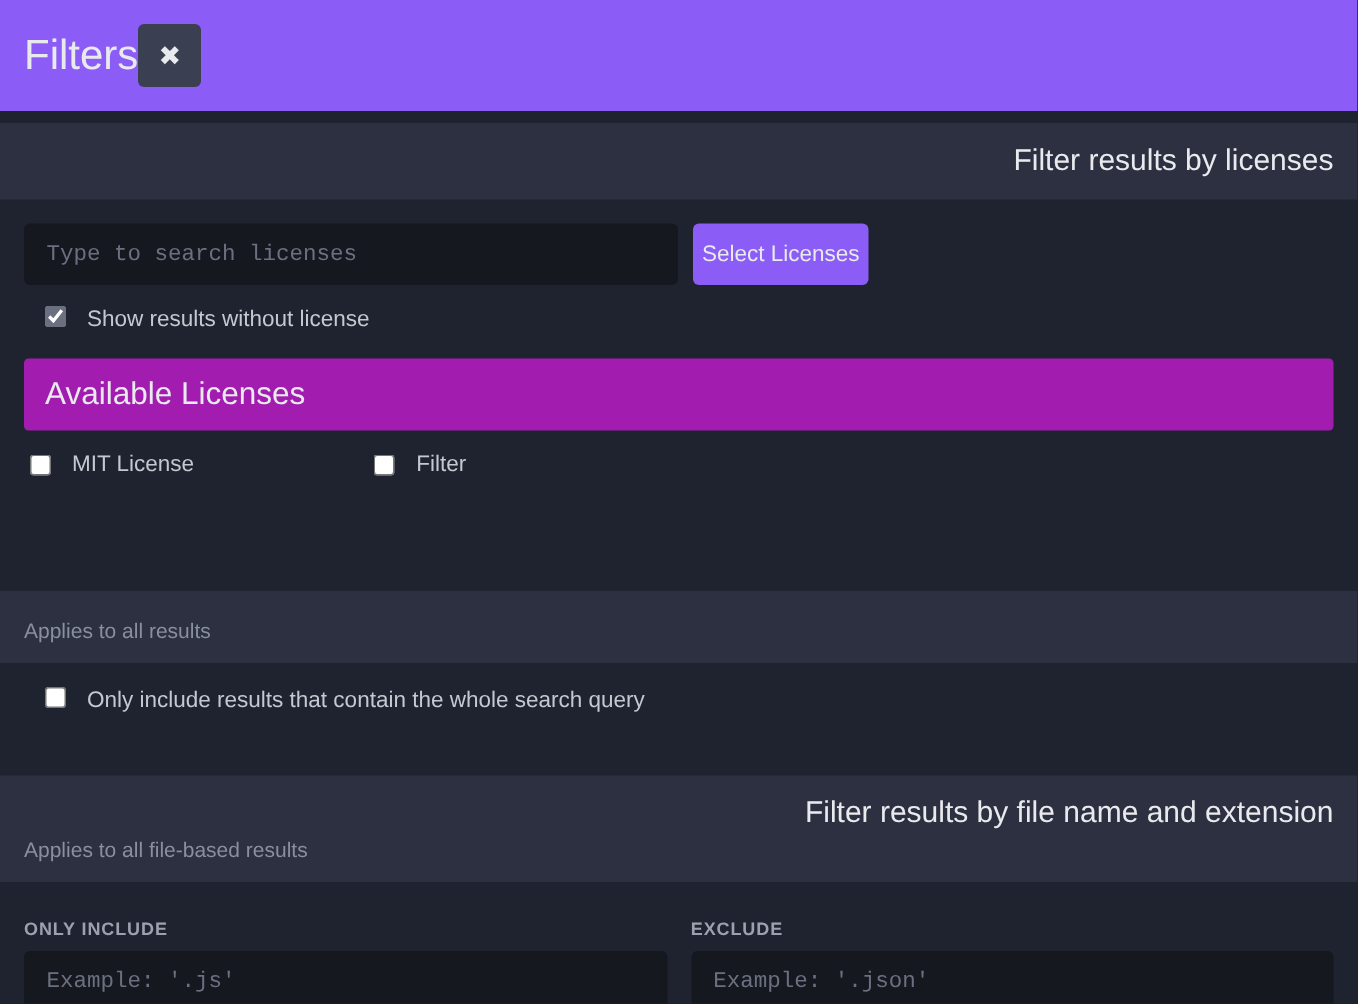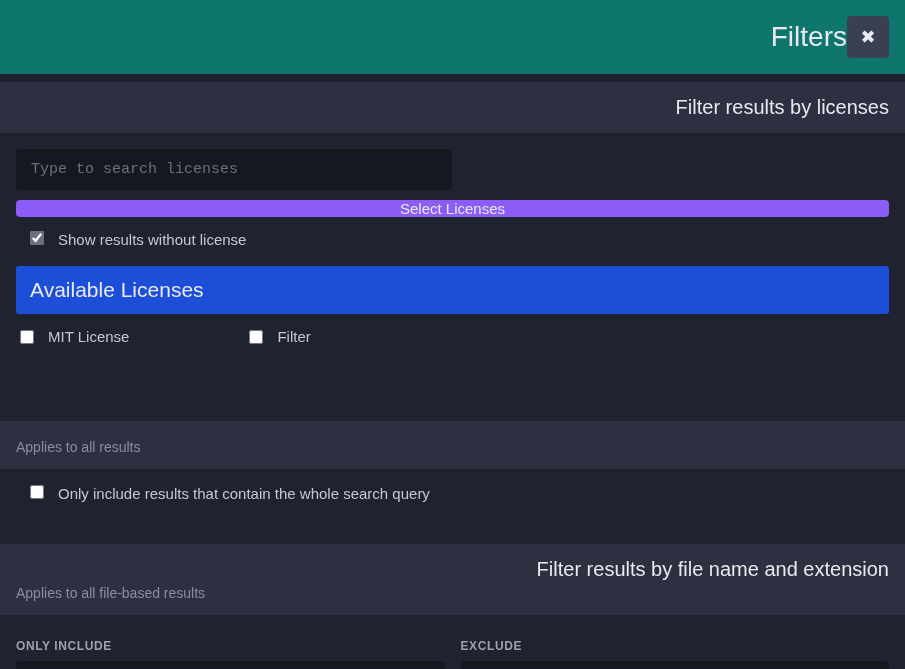--- a/index.html
+++ b/index.html
@@ -27,10 +27,10 @@
       border-radius: 2px;
     }
     .header-bar {
-      background-color: #0f766e;
+      background-color: #8b5cf6;
       padding: 16px 16px;
       display: flex;
-      justify-content: flex-end;
+      justify-content: flex-start;
       align-items: center;
     }
     .header-title {

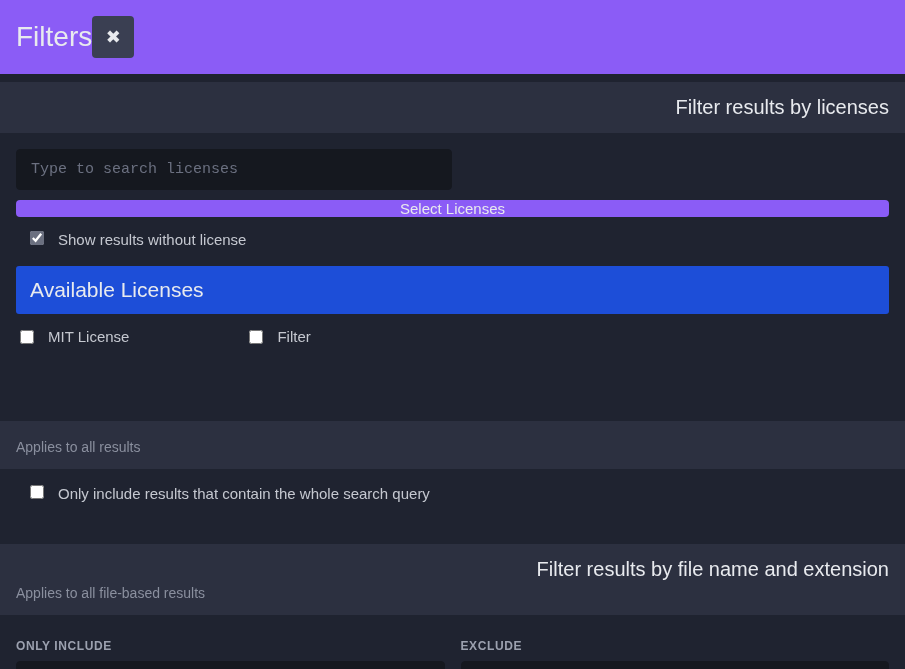--- a/index.html
+++ b/index.html
@@ -74,7 +74,6 @@
       display: flex;
       gap: 10px;
       align-items: stretch;
-      flex-direction: column;
     }
     .search-input {
       flex: 1;

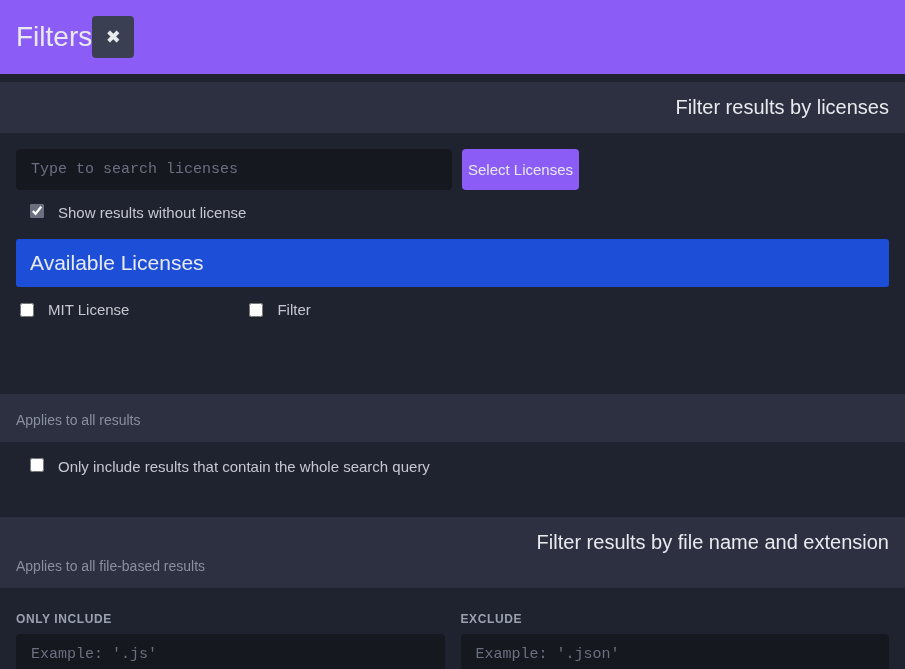--- a/index.html
+++ b/index.html
@@ -120,7 +120,7 @@
       font-size: 15px;
     }
     .sub-header {
-      background-color: #1d4ed8;
+      background-color: #a21caf;
       padding: 12px 14px;
       border-radius: 3px;
       margin-top: 18px;

